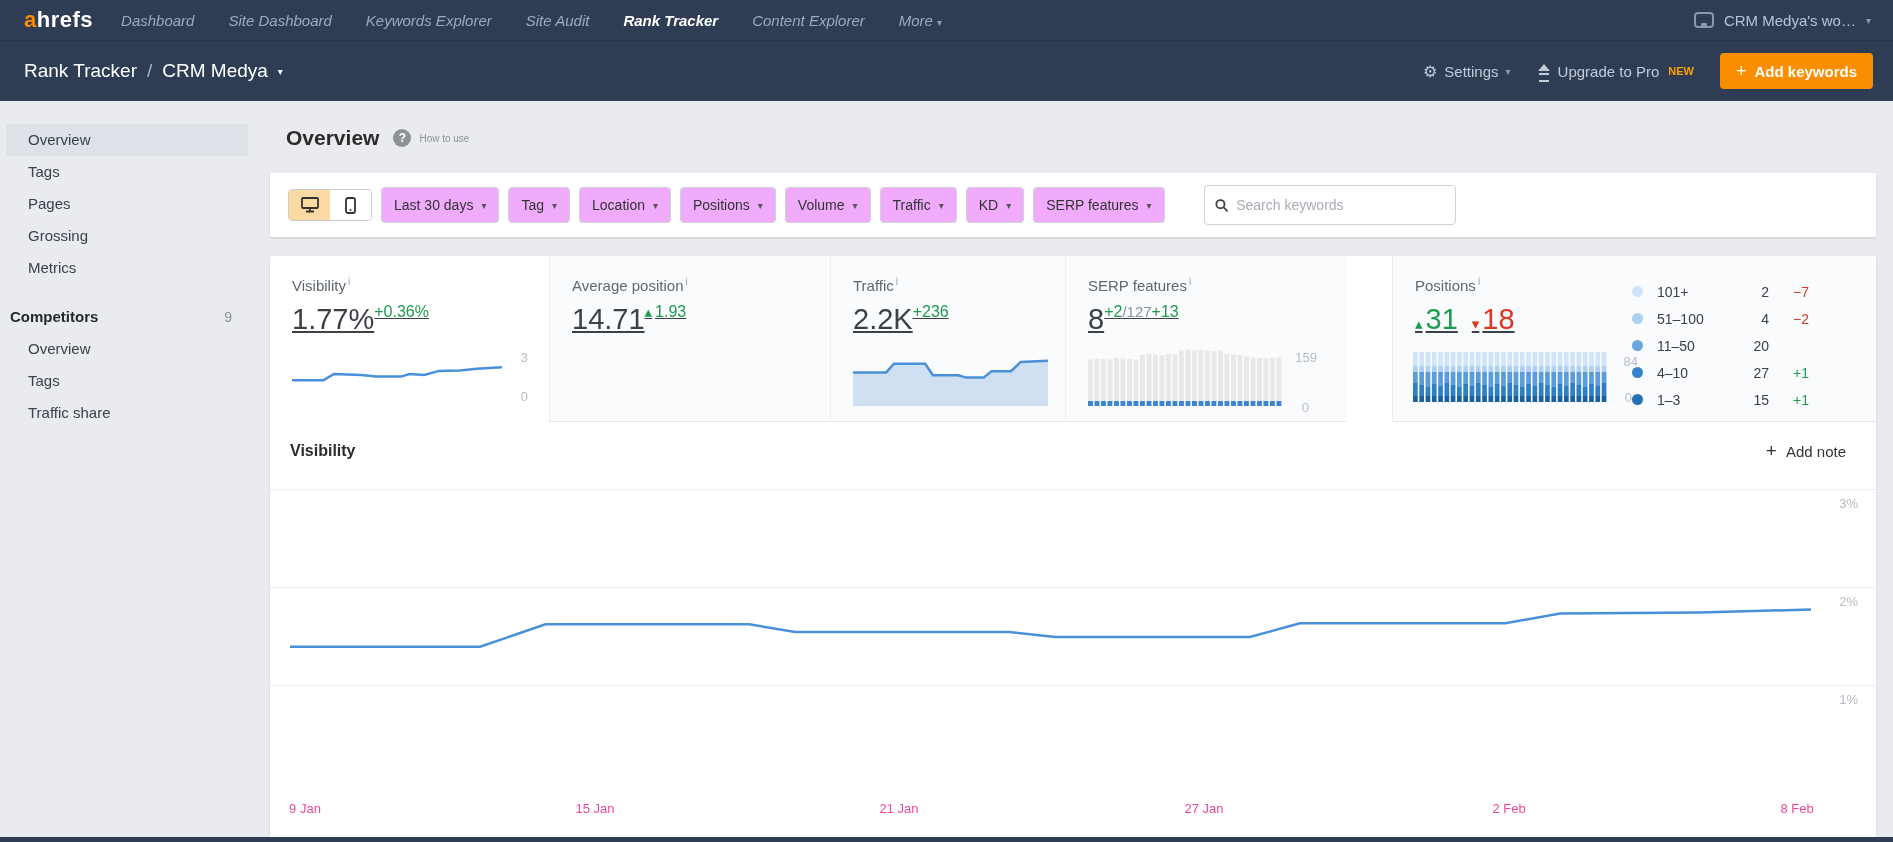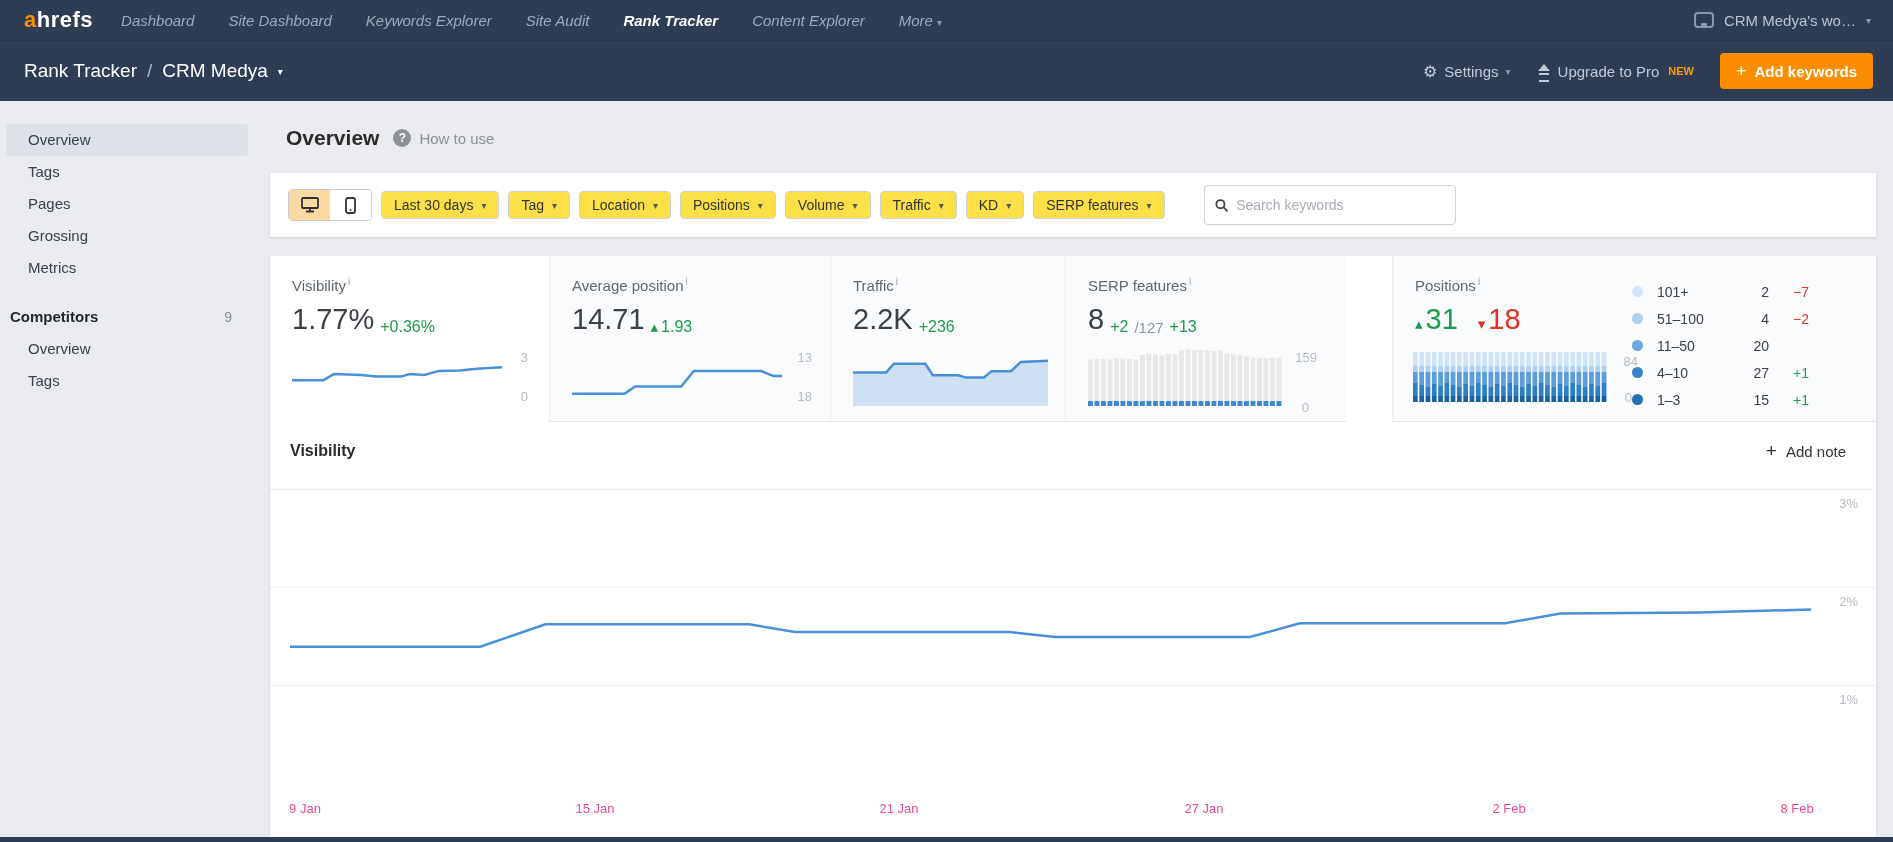--- a/index.html
+++ b/index.html
@@ -47,7 +47,7 @@
   .page-title { font-size:21px; font-weight:bold; color:#2b2b2b; }
   .help { display:flex; align-items:center; gap:8px; cursor:pointer; }
   .help-circle { width:18px; height:18px; border-radius:50%; background:#8d9298; color:#fff; font-size:12px; font-weight:bold; text-align:center; line-height:18px; }
-  .help-text { font-size:15px; color:#8d9298; }
+  .help-text { font-size:10px; color:#8d9298; }
 
   .card { background:#fff; box-shadow:0 1px 2px rgba(0,0,0,.12); }
   .filter-card { position:absolute; left:270px; top:173px; width:1606px; height:64px; display:flex; align-items:center; padding:0 18px; gap:9px; }

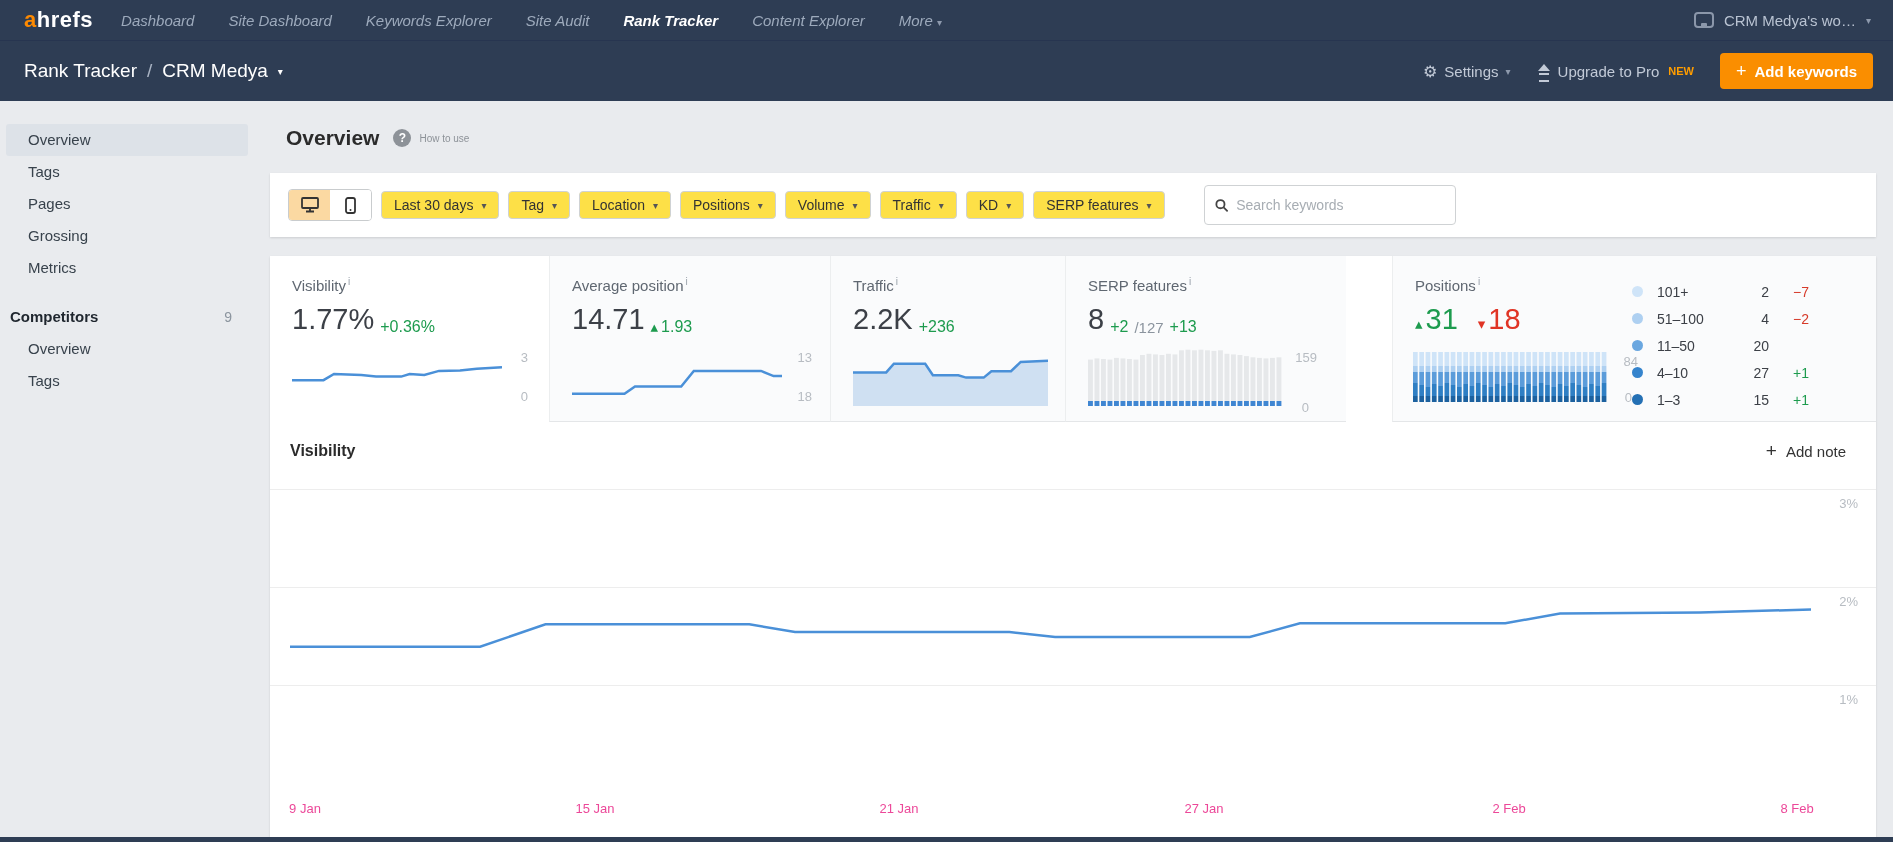--- a/index.html
+++ b/index.html
@@ -54,7 +54,7 @@
   .toggle { display:flex; border:1px solid #c9ccce; border-radius:4px; overflow:hidden; height:32px; }
   .toggle-seg { width:41px; display:flex; align-items:center; justify-content:center; background:#fff; cursor:pointer; }
   .toggle-seg.sel { background:#fbd9a2; }
-  .fbtn { height:28px; border:1px solid #cfd2d4; border-radius:4px; background:#fde047; font-size:14px; color:#333; padding:0 12px; display:flex; align-items:center; gap:8px; cursor:pointer; white-space:nowrap; }
+  .fbtn { height:36px; border:1px solid #cfd2d4; border-radius:4px; background:#f0abfc; font-size:14px; color:#333; padding:0 12px; display:flex; align-items:center; gap:8px; cursor:pointer; white-space:nowrap; }
   .fbtn .caret { color:#555; }
   .search-box { margin-left:30px; width:252px; height:40px; border:1px solid #cfd2d4; border-radius:4px; background:#fff; display:flex; align-items:center; padding:0 10px; gap:8px; }
   .search-box input { border:none; outline:none; font-size:14px; color:#333; width:100%; font-family:inherit; }

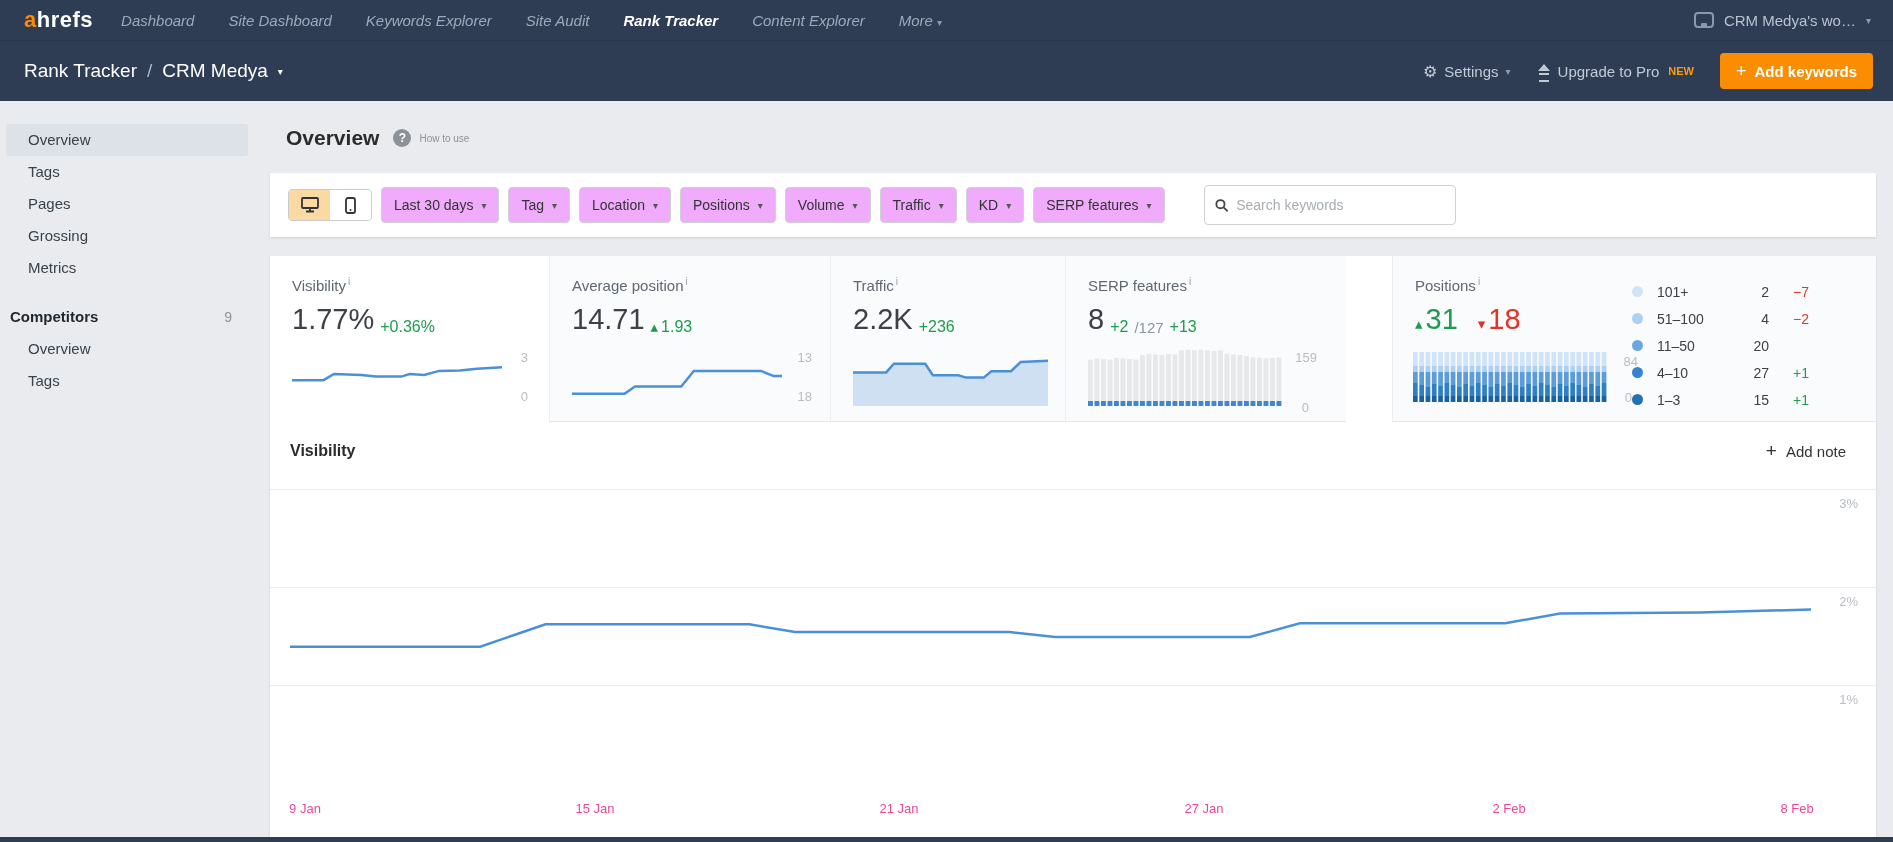--- a/index.html
+++ b/index.html
@@ -68,7 +68,7 @@
   .tab + .tab { border-left:1px solid #eceeef; }
   .tab-title { font-size:15px; color:#5f6771; }
   .tab-title sup { font-size:10px; color:#9aa2ab; margin-left:2px; }
-  .tab-value { margin-top:9px; font-size:29px; color:#3c4047; display:flex; align-items:flex-end; gap:6px; }
+  .tab-value { margin-top:9px; font-size:29px; color:#3c4047; display:flex; align-items:flex-start; gap:0;text-decoration:underline; }
   .delta-pos { color:#1d9b4e; }
   .delta-neg { color:#d63a2a; }
   .small-delta { font-size:16px; }

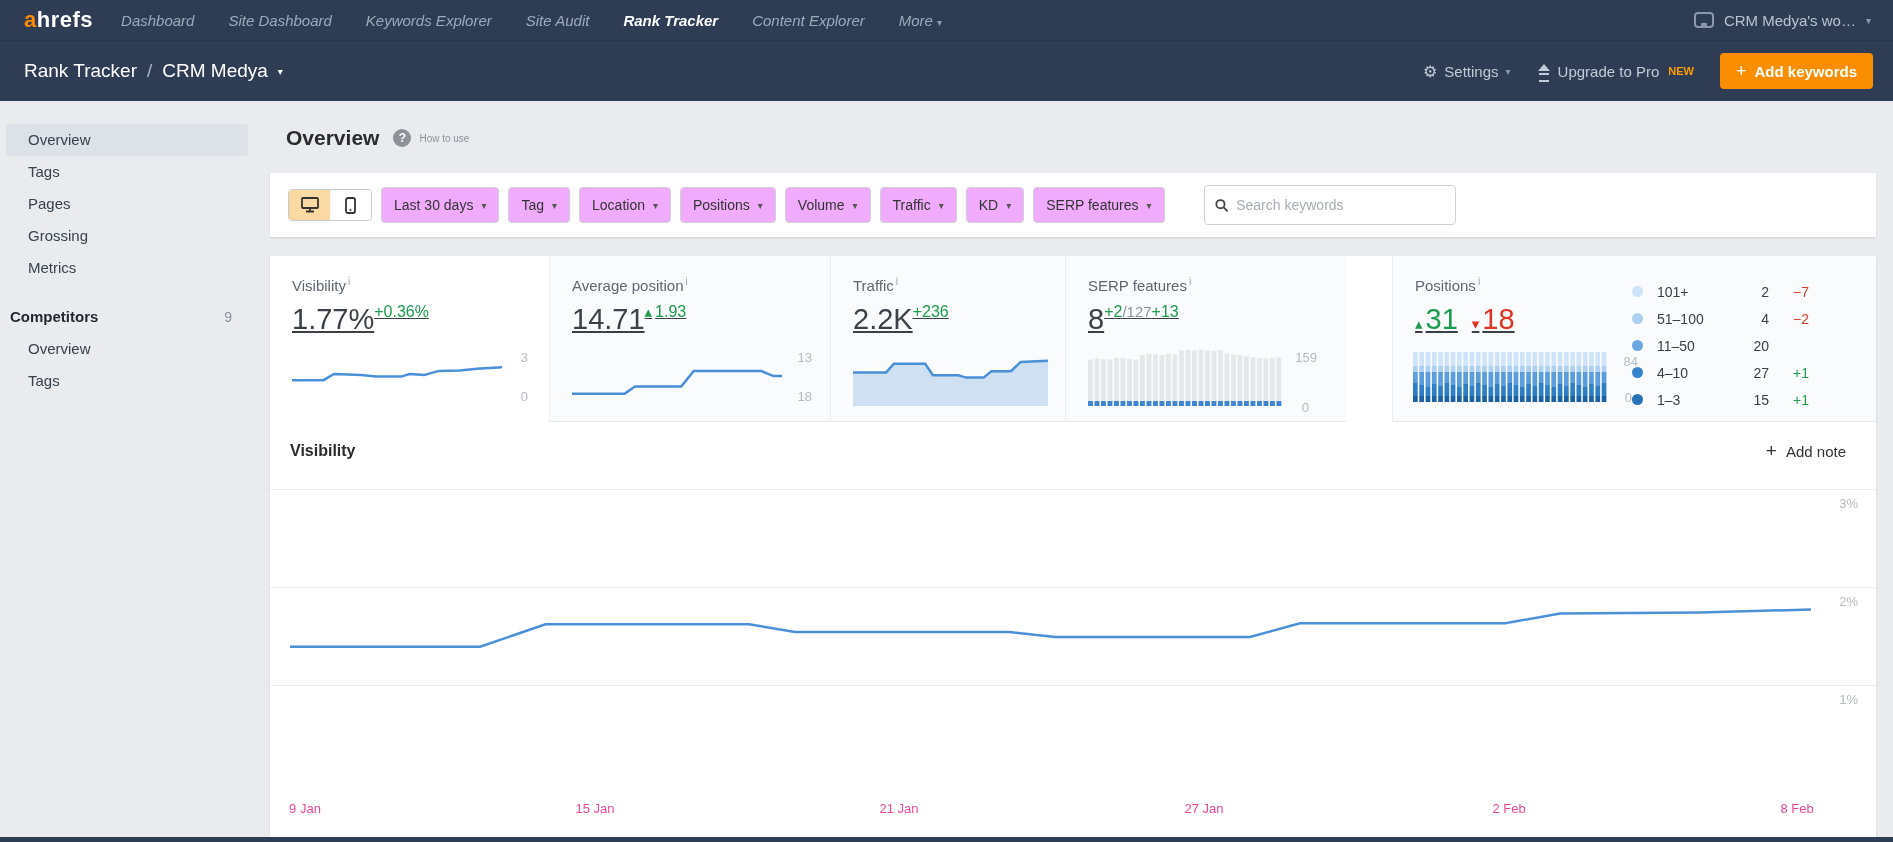--- a/index.html
+++ b/index.html
@@ -252,13 +252,6 @@
             <span>14.71</span>
             <span class="delta-pos small-delta"><span class="tri-up">▴</span><span>1.93</span></span>
           </div>
-        <div class="spark-wrap">
-          <svg width="210" height="52">
-              <polyline points="0.0,45.8 52.5,45.8 63.0,38.5 109.2,38.5 121.8,22.9 189.0,22.9 201.6,28.1 210.0,28.1" fill="none" stroke="#4a90d8" stroke-width="2.5"></polyline>
-            </svg>
-          <span class="axis-lab" style="right:-30px; top:2px;">13</span>
-          <span class="axis-lab" style="right:-30px; bottom:-4px;">18</span>
-        </div>
       </div>
 
       <div class="tab dim" style="left:560px; width:281px;">

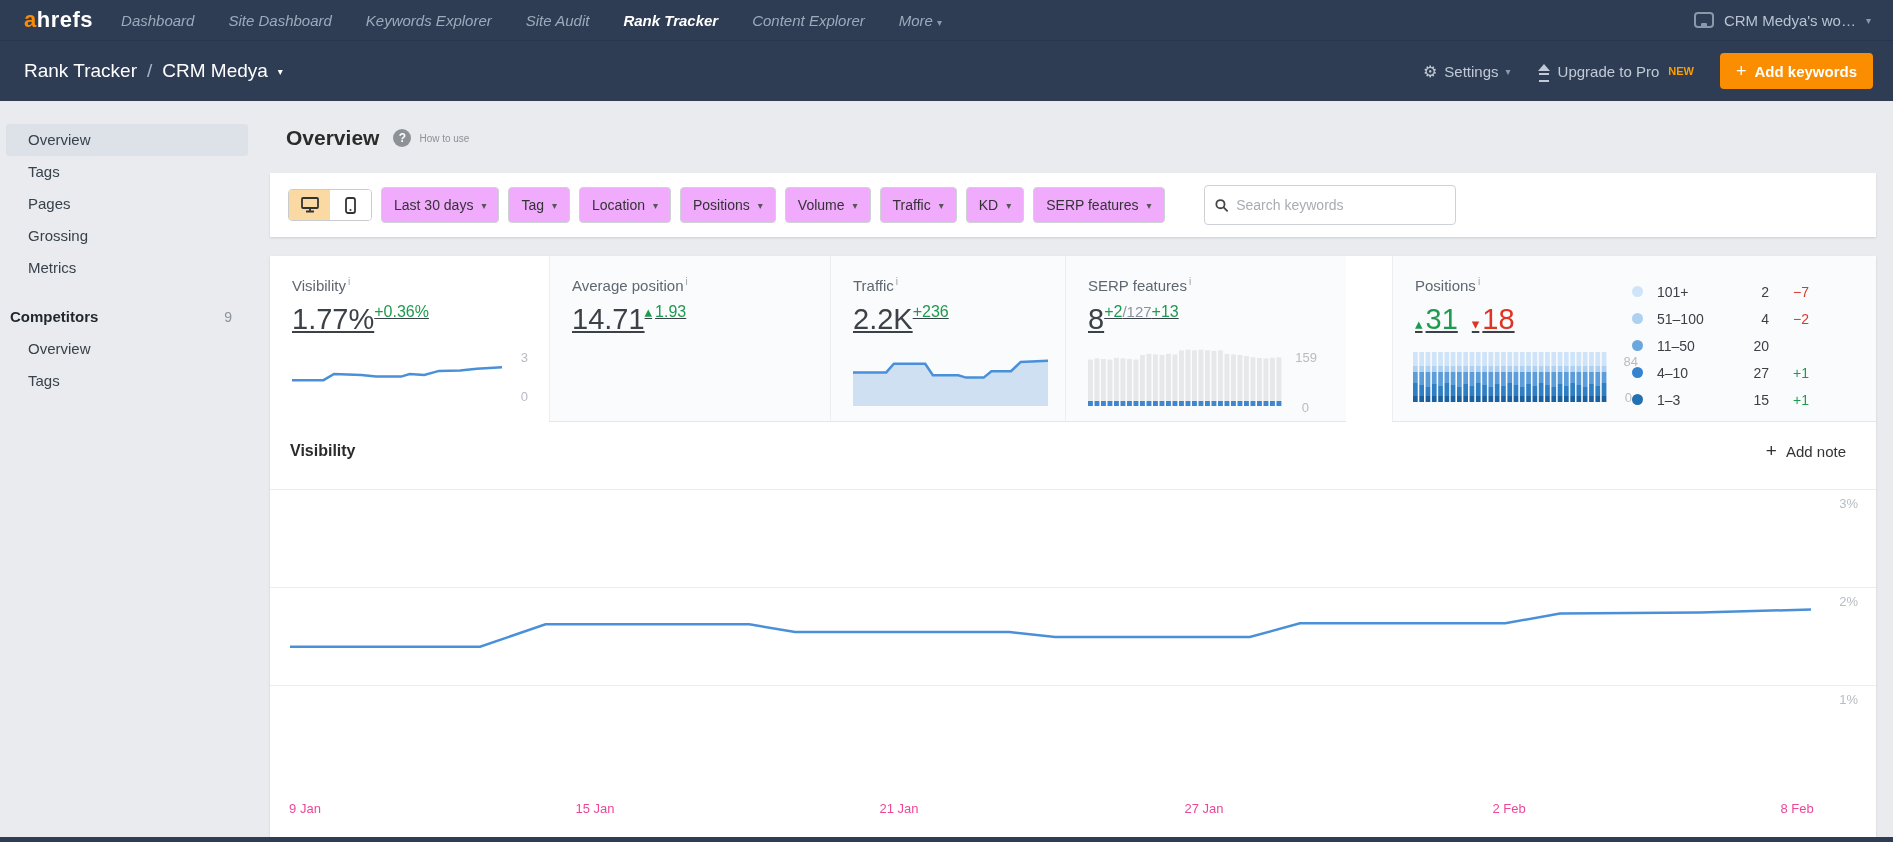--- a/index.html
+++ b/index.html
@@ -161,6 +161,7 @@
     </div>
     <div class="side-item">Overview</div>
     <div class="side-item">Tags</div>
+    <div class="side-item">Traffic share</div>
   </div>
 
   <div class="page-title-row">

